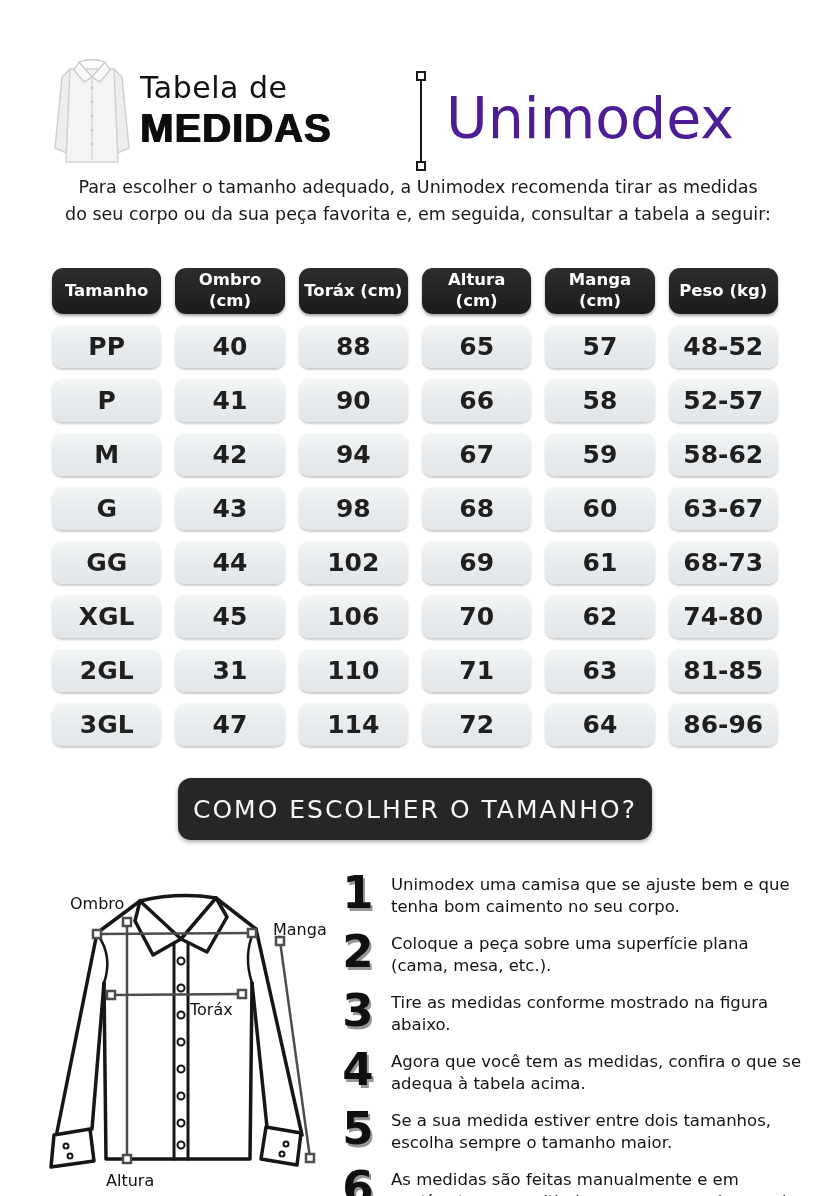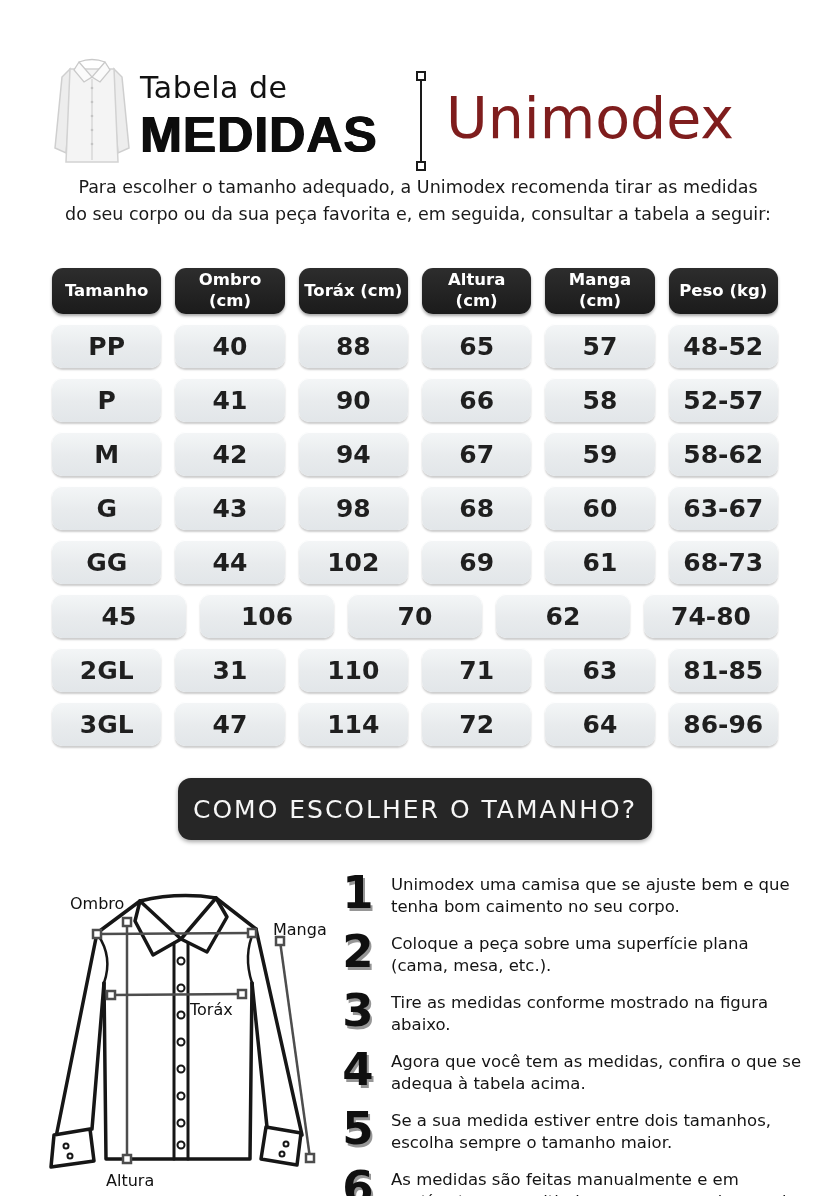--- a/index.html
+++ b/index.html
@@ -10,7 +10,7 @@
   .shirt-photo{position:absolute;left:52px;top:24px;width:80px;height:120px;}
   .title-block{position:absolute;left:140px;top:42px;}
   .title-top{font-size:30px;letter-spacing:.5px;color:#121212;}
-  .title-main{font-size:50px;font-weight:bold;font-family:"Liberation Sans",sans-serif;
+  .title-main{font-size:40px;font-weight:bold;font-family:"Liberation Sans",sans-serif;
               letter-spacing:1px;margin-top:1px;color:#0d0d0d;
               text-shadow:.9px 0 currentColor,-.4px 0 currentColor;}
   .logo-divider{position:absolute;left:420px;top:52px;width:2px;height:82px;background:#1a1a1a;}

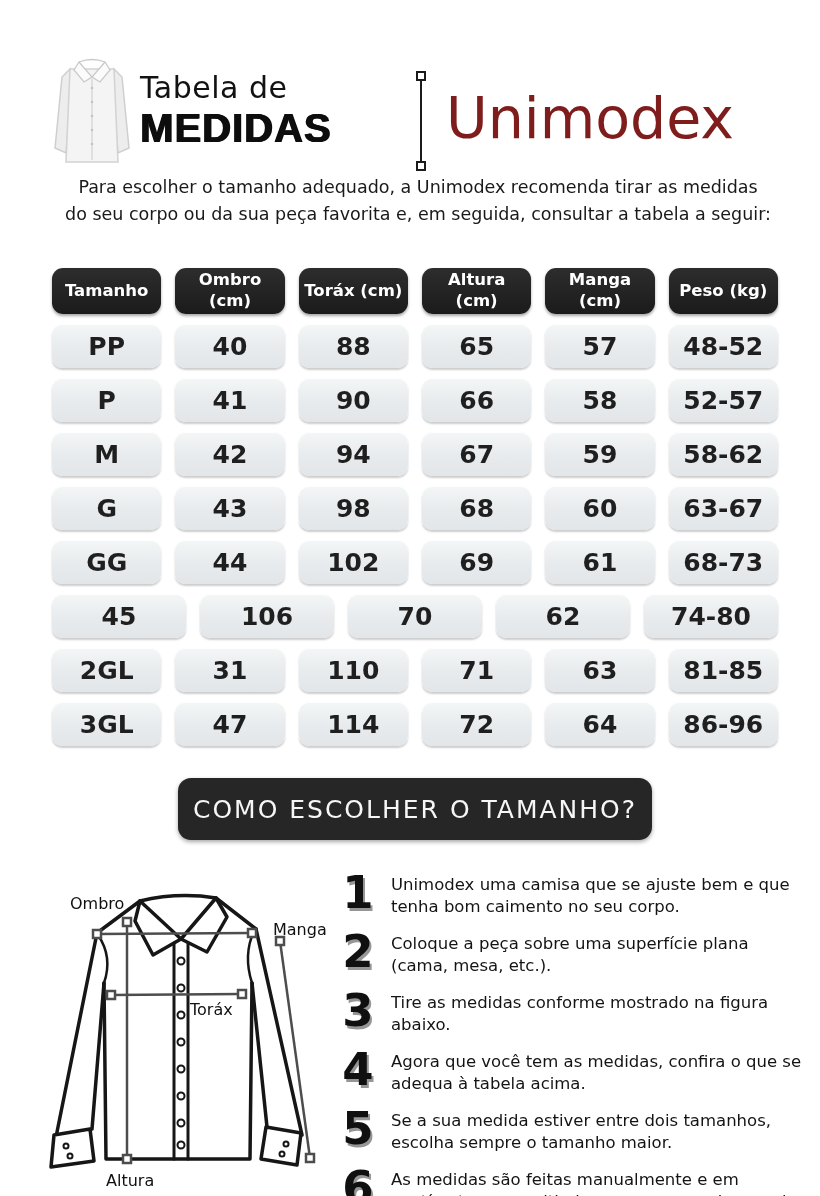--- a/index.html
+++ b/index.html
@@ -18,7 +18,7 @@
               border:2px solid #1a1a1a;background:#fff;}
   .logo-divider::before{top:-9px;}
   .logo-divider::after{bottom:-9px;}
-  .brand{position:absolute;left:446px;top:57px;font-size:57px;font-weight:500;color:#7f1d1d;}
+  .brand{position:absolute;left:446px;top:57px;font-size:57px;font-weight:500;color:#4c1d95;}
 
   .intro{position:absolute;top:146px;left:16px;right:0;text-align:center;
          font-size:17.5px;line-height:27px;color:#191919;}

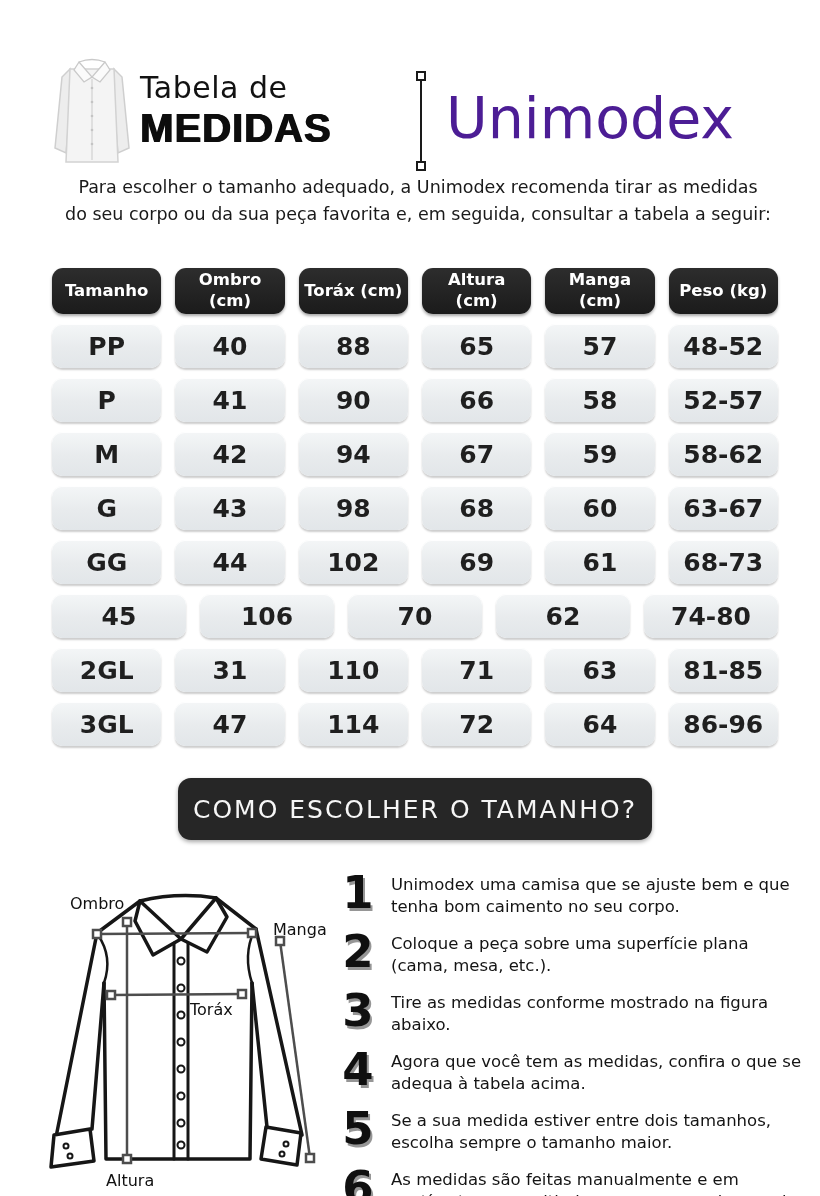--- a/index.html
+++ b/index.html
@@ -140,6 +140,7 @@
       <div class="dp">68-73</div>
     </div>
     <div class="trow">
+      <div class="dp">XGL</div>
       <div class="dp">45</div>
       <div class="dp">106</div>
       <div class="dp">70</div>

